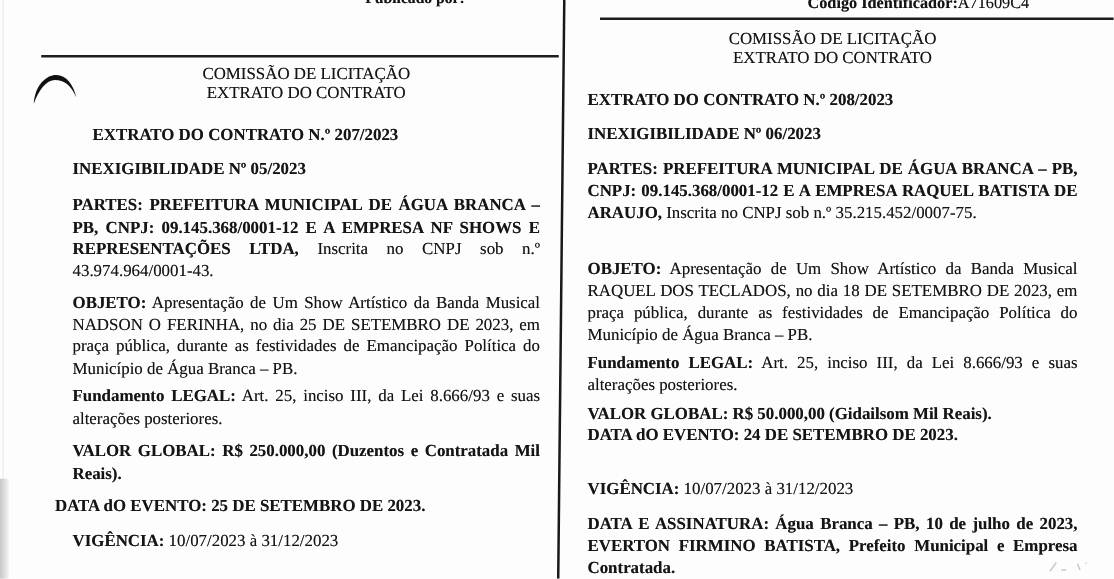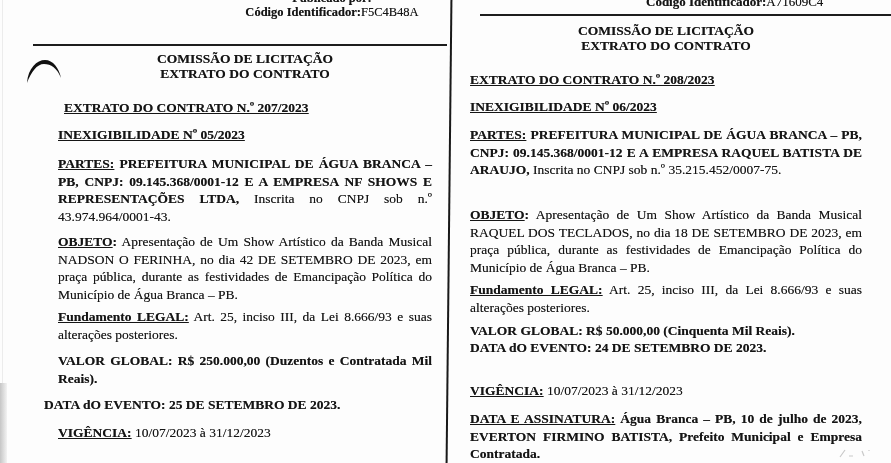--- a/index.html
+++ b/index.html
@@ -33,7 +33,6 @@
 
 <div class="blk smol c" style="left:228px;top:-8px;width:208px">
   <div class="b">Publicado por:</div>
-  <div><span class="b">Código Identificador:</span><span>F5C4B48A</span></div>
 </div>
 
 <div class="rule" style="left:33px;top:44px;width:414px"></div>

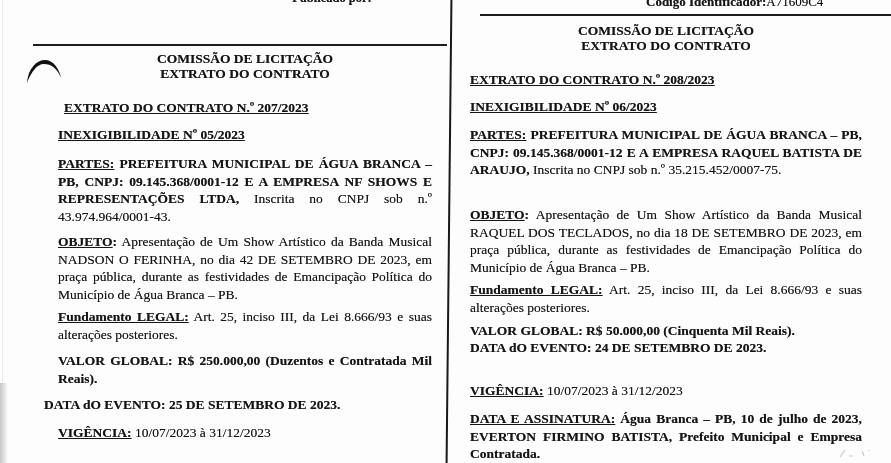--- a/index.html
+++ b/index.html
@@ -19,7 +19,7 @@
   .rule{position:absolute;height:2px;background:#1d1d1d}
   .vdiv{position:absolute;width:2px;background:#191919;transform:rotate(.6deg)}
   .smol{font-size:12.5px;line-height:13.5px}
-  .dept{font-weight:700;line-height:14.5px}
+  .dept{font-weight:400;line-height:14.5px}
   .edge-line{position:absolute;left:2px;top:0;width:1px;height:463px;background:#ececec}
   .edge-band{position:absolute;left:0;top:383px;width:7px;height:80px;
     background:linear-gradient(to right,#c6c6c6,#f3f3f3)}

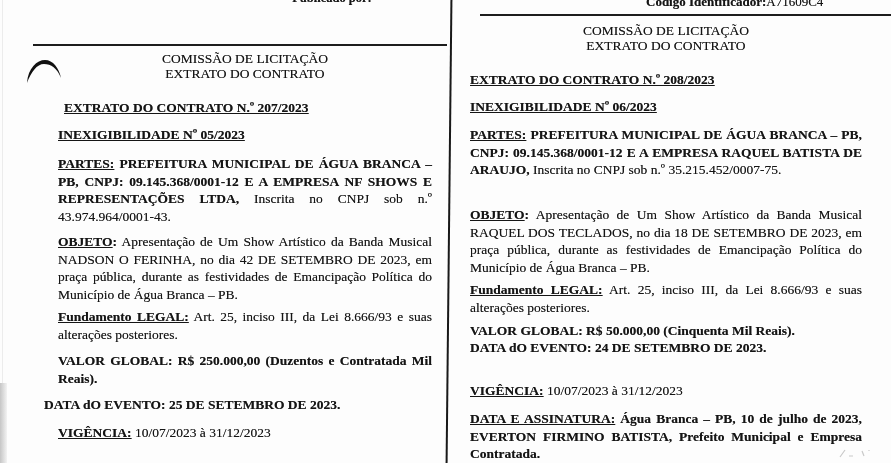--- a/index.html
+++ b/index.html
@@ -14,7 +14,7 @@
   .j{text-align:justify}
   .c{text-align:center}
   .b{font-weight:700}
-  .bu{font-weight:700;text-decoration:underline}
+  .bu{font-weight:700;}
   .nw{white-space:nowrap}
   .rule{position:absolute;height:2px;background:#1d1d1d}
   .vdiv{position:absolute;width:2px;background:#191919;transform:rotate(.6deg)}

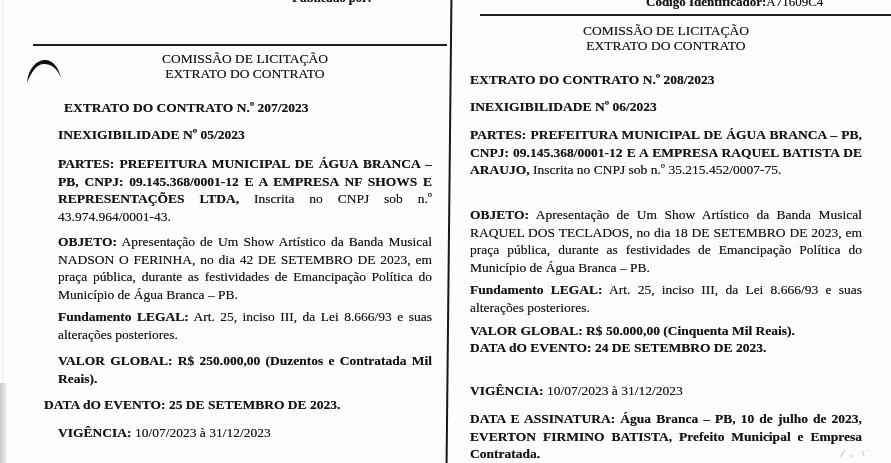--- a/index.html
+++ b/index.html
@@ -46,7 +46,7 @@
   <div>EXTRATO DO CONTRATO</div>
 </div>
 
-<p class="blk bu nw" style="left:64px;top:99px">EXTRATO DO CONTRATO N.º 207/2023</p>
+<p class="blk bu nw" style="left:74px;top:99px">EXTRATO DO CONTRATO N.º 207/2023</p>
 
 <p class="blk bu nw" style="left:58px;top:126px">INEXIGIBILIDADE Nº 05/2023</p>
 

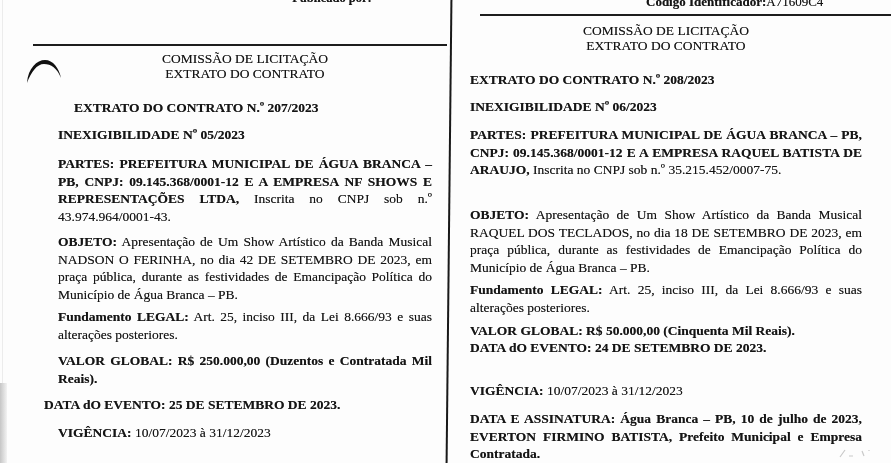--- a/index.html
+++ b/index.html
@@ -52,7 +52,7 @@
 
 <p class="blk j" style="left:58px;top:155px;width:374px"><span class="bu">PARTES:</span><span class="b"> PREFEITURA MUNICIPAL DE ÁGUA BRANCA – PB, CNPJ: 09.145.368/0001-12 E A EMPRESA NF SHOWS E REPRESENTAÇÕES LTDA,</span><span> Inscrita no CNPJ sob n.º 43.974.964/0001-43.</span></p>
 
-<p class="blk j" style="left:58px;top:233px;width:374px"><span class="bu">OBJETO</span><span class="b">:</span><span> Apresentação de Um Show Artístico da Banda Musical NADSON O FERINHA, no dia 42 DE SETEMBRO DE 2023, em praça pública, durante as festividades de Emancipação Política do Município de Água Branca – PB.</span></p>
+<p class="blk j" style="left:58px;top:233px;width:374px"><span class="bu">OBJETO</span><span class="b">:</span><span> Apresentação de Um Show Artístico da Banda Musical NADSON O FERINHA, no dia 25 DE SETEMBRO DE 2023, em praça pública, durante as festividades de Emancipação Política do Município de Água Branca – PB.</span></p>
 
 <p class="blk j" style="left:58px;top:308px;width:374px"><span class="bu">Fundamento LEGAL:</span><span> Art. 25, inciso III, da Lei 8.666/93 e suas alterações posteriores.</span></p>
 

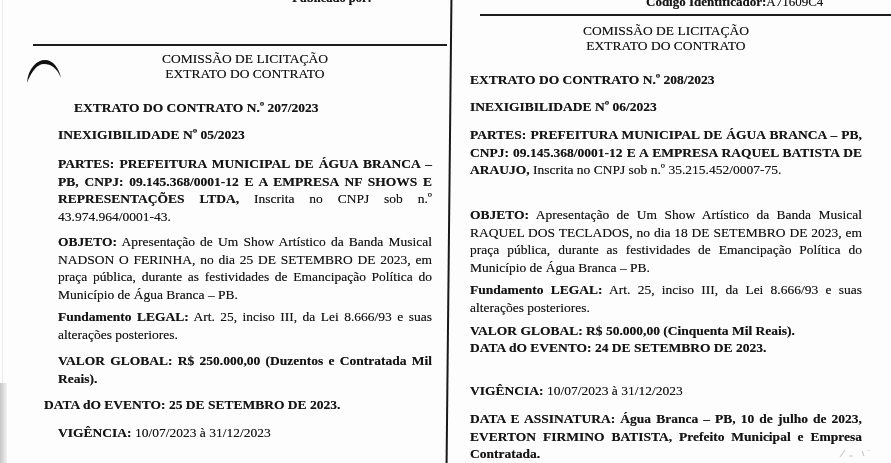--- a/index.html
+++ b/index.html
@@ -81,7 +81,7 @@
 
 <p class="blk j" style="left:470px;top:281px;width:392px"><span class="bu">Fundamento LEGAL:</span><span> Art. 25, inciso III, da Lei 8.666/93 e suas alterações posteriores.</span></p>
 
-<p class="blk b nw" style="left:470px;top:322px">VALOR GLOBAL: R$ 50.000,00 (Cinquenta Mil Reais).</p>
+<p class="blk b nw" style="left:470px;top:322px">VALOR GLOBAL: R$ 50.000,00 (Gidailsom Mil Reais).</p>
 
 <p class="blk b nw" style="left:470px;top:339px">DATA dO EVENTO: 24 DE SETEMBRO DE 2023.</p>
 

